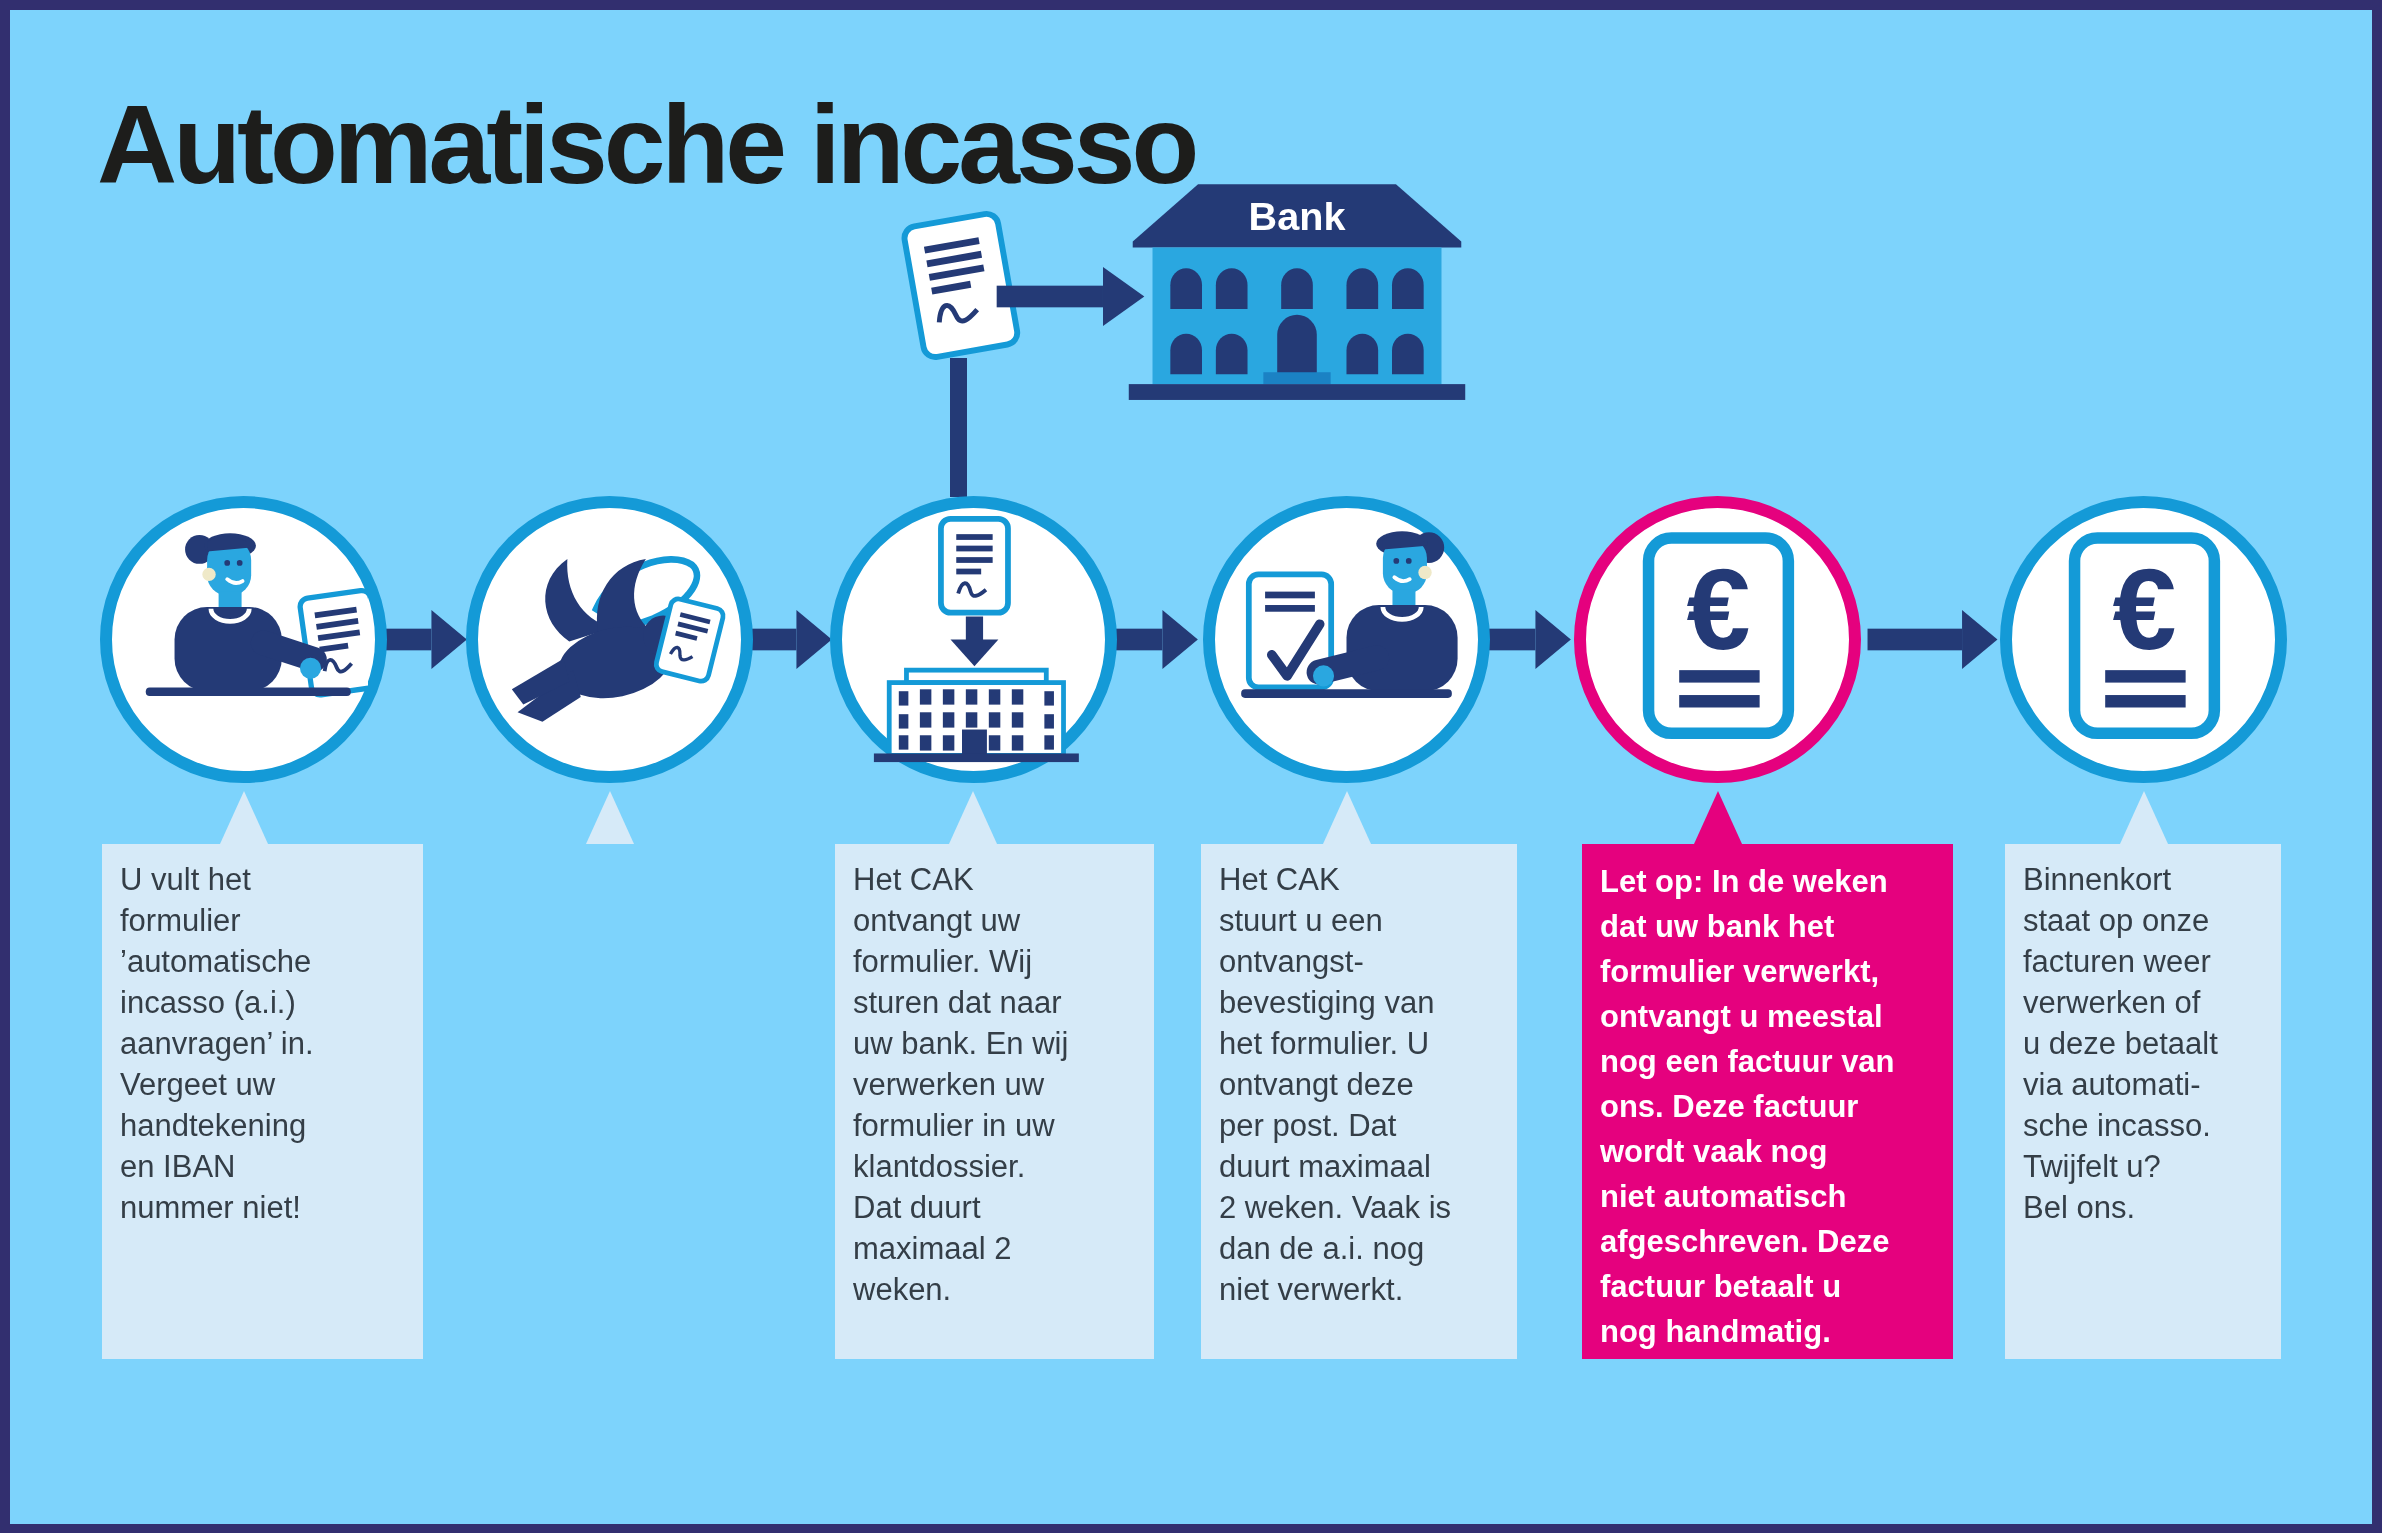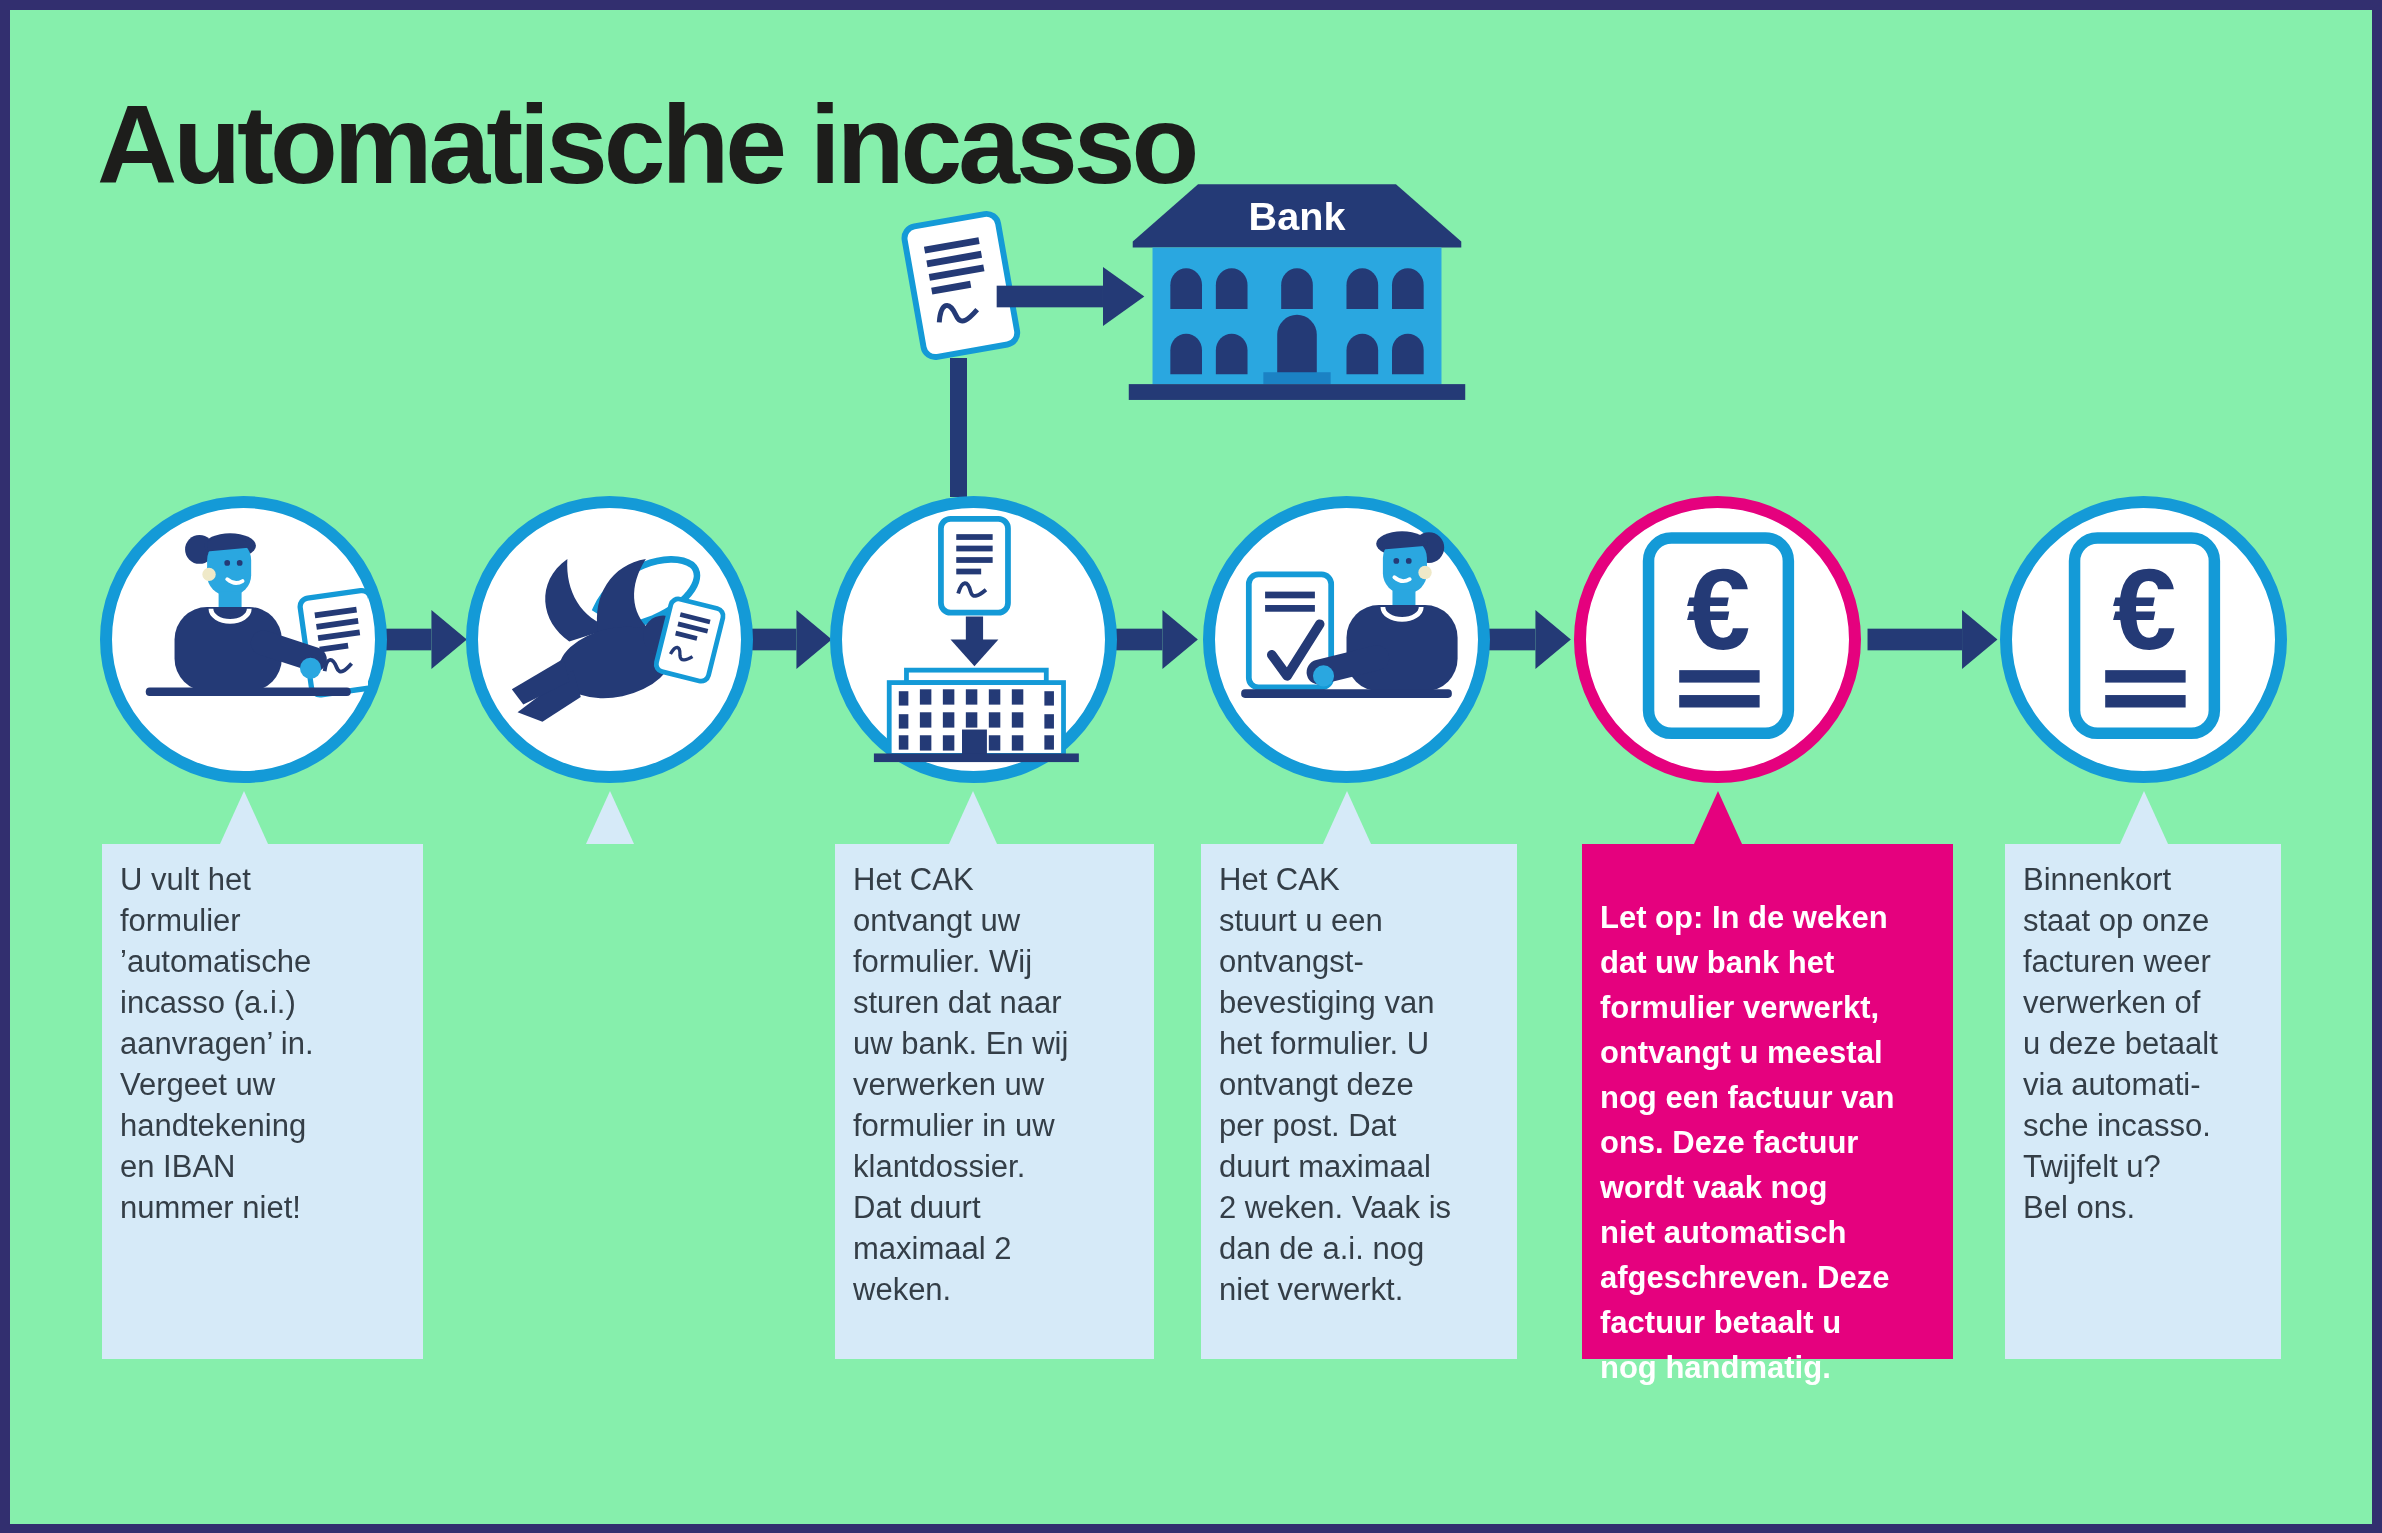--- a/index.html
+++ b/index.html
@@ -14,7 +14,7 @@
   }
   html,body{margin:0;padding:0;background:#ffffff;}
   .stage{
-    position:relative;width:2382px;height:1534px;background:#86efac;overflow:hidden;
+    position:relative;width:2382px;height:1534px;background:#7dd3fc;overflow:hidden;
     font-family:"Liberation Sans", sans-serif;
   }
   .frame{position:absolute;inset:0;border:10px solid var(--frame);pointer-events:none;z-index:50;}

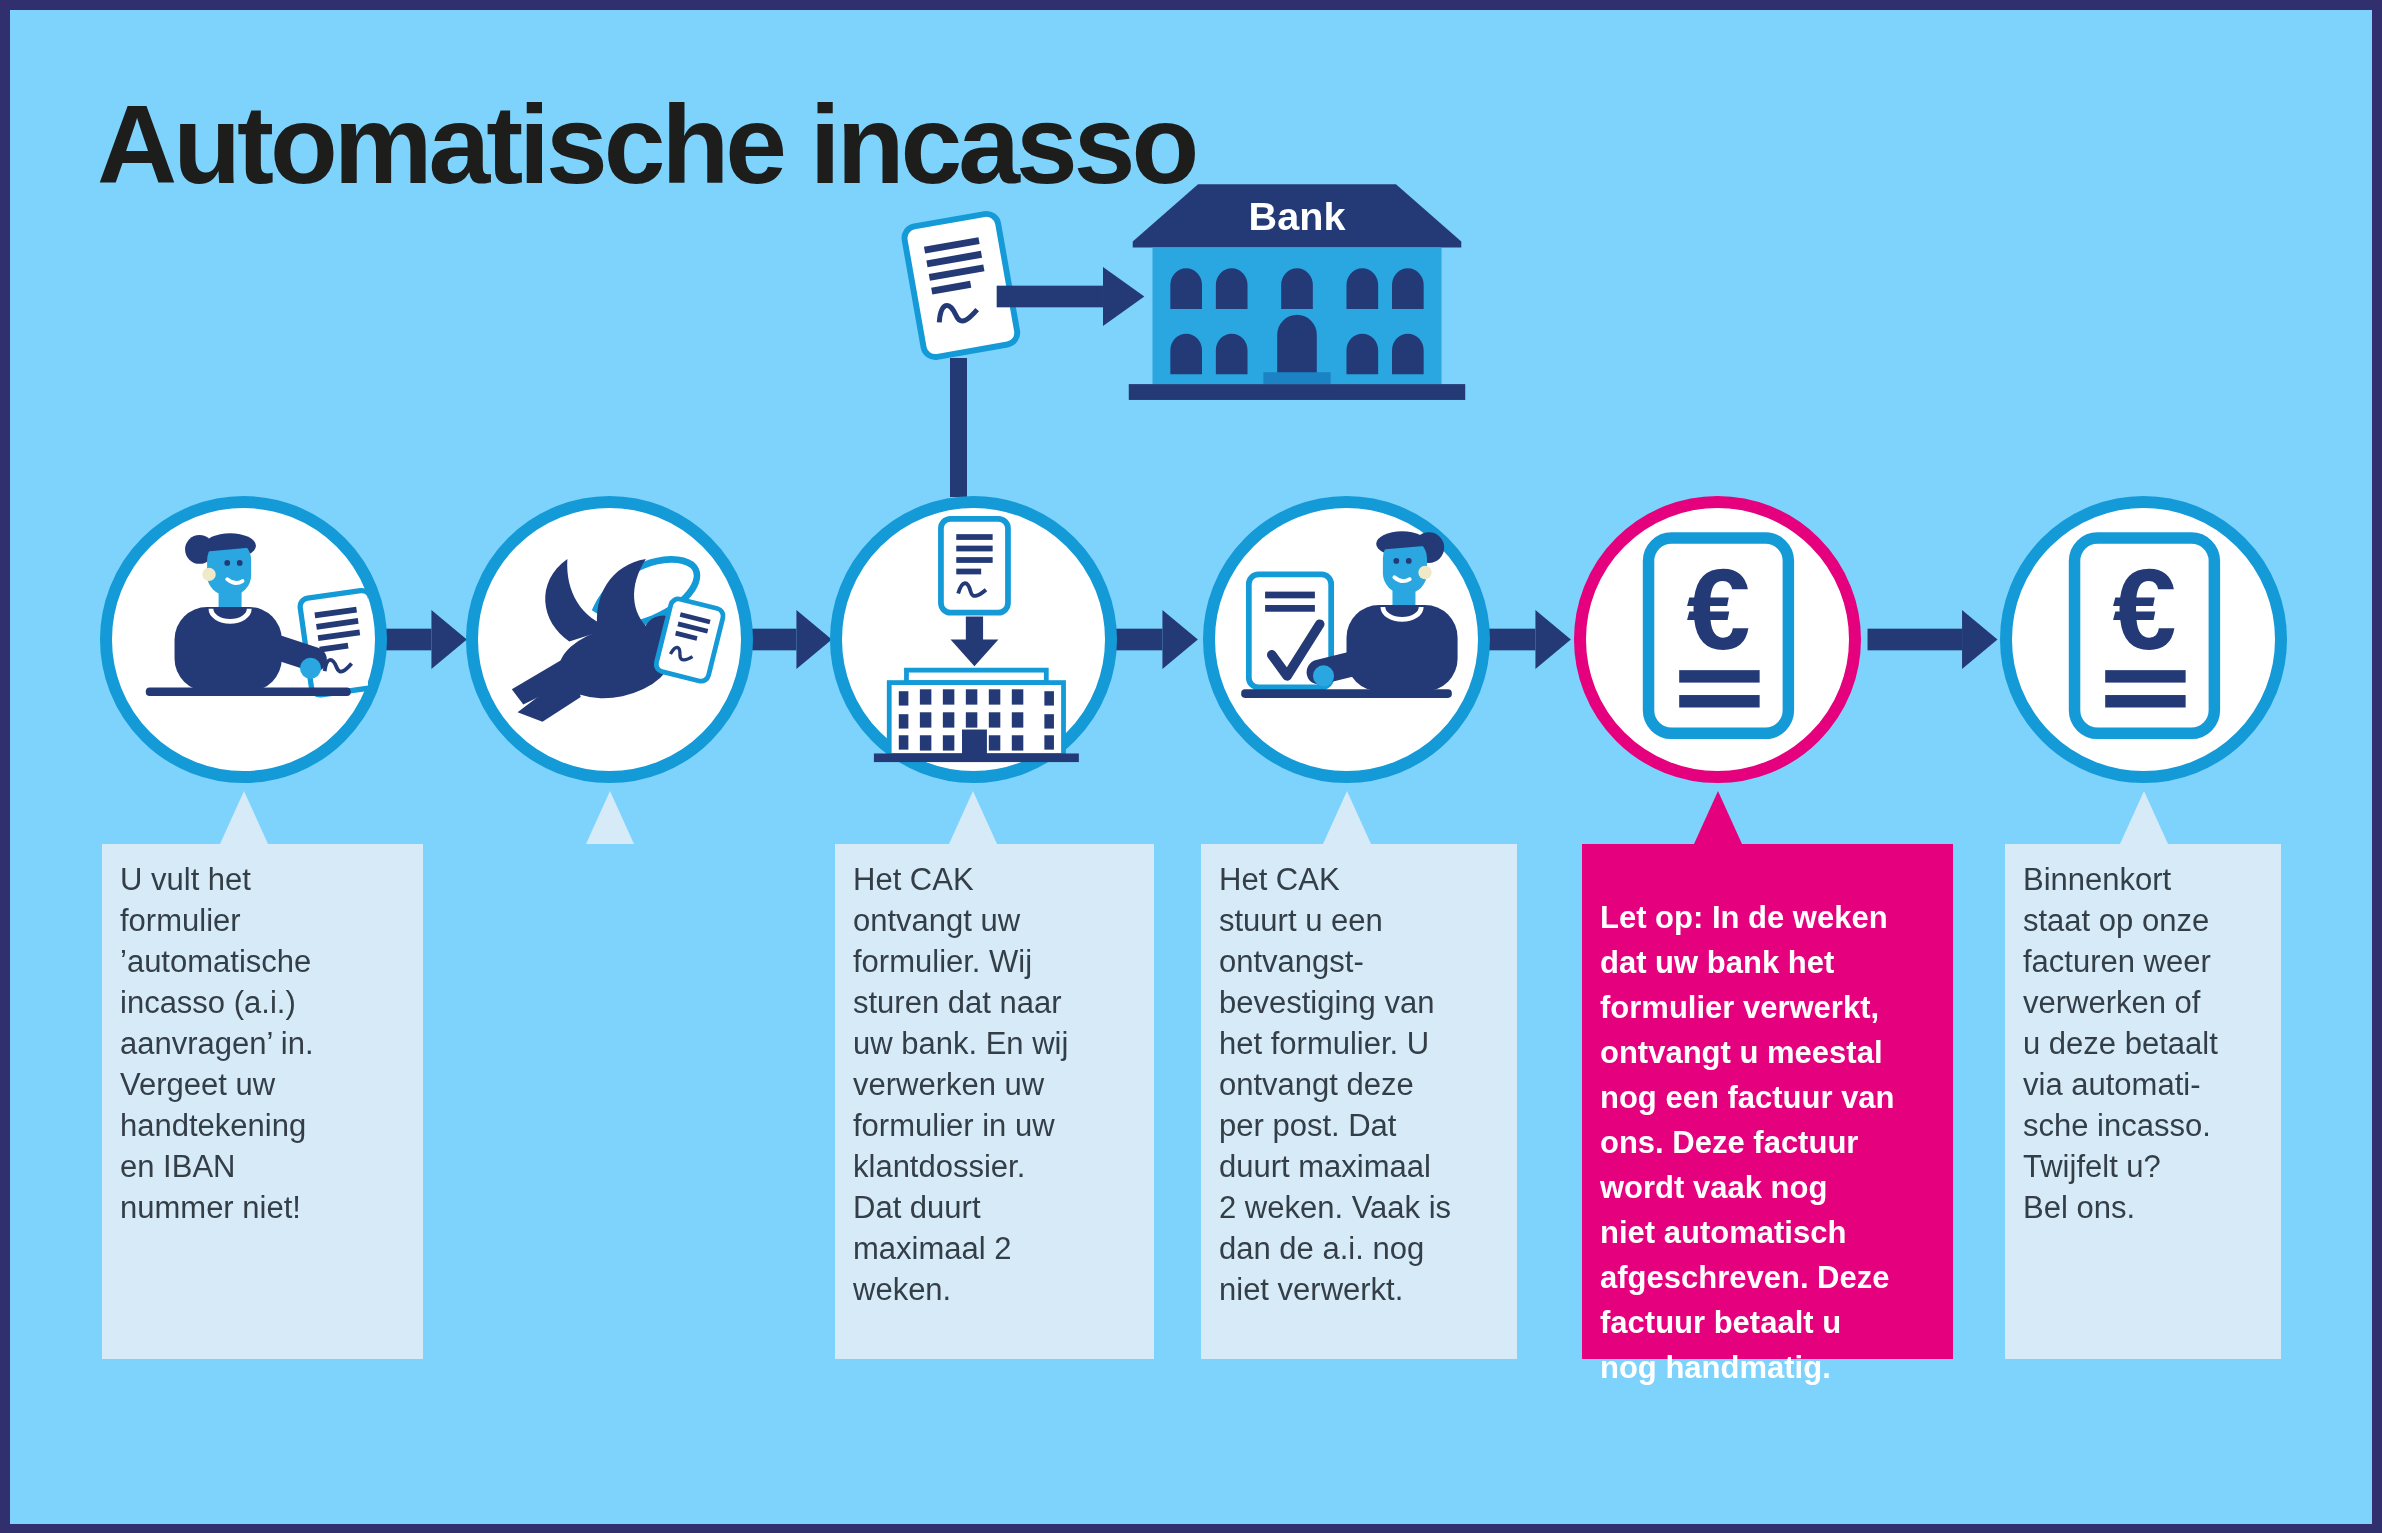--- a/index.html
+++ b/index.html
@@ -47,7 +47,7 @@
     font-size:31px;line-height:41px;color:var(--boxtext);white-space:pre-line;
   }
   .box.pink{background:var(--magenta);}
-  .box.pink .txt{color:#ffffff;font-weight:bold;line-height:45px;margin-top:36px;}
+  .box.pink .txt{color:#ffffff;font-weight:bold;line-height:45px;}
   .f-navy{fill:var(--navy);}
   .f-skin{fill:var(--skin);}
   .f-cream{fill:#efe9c8;}

